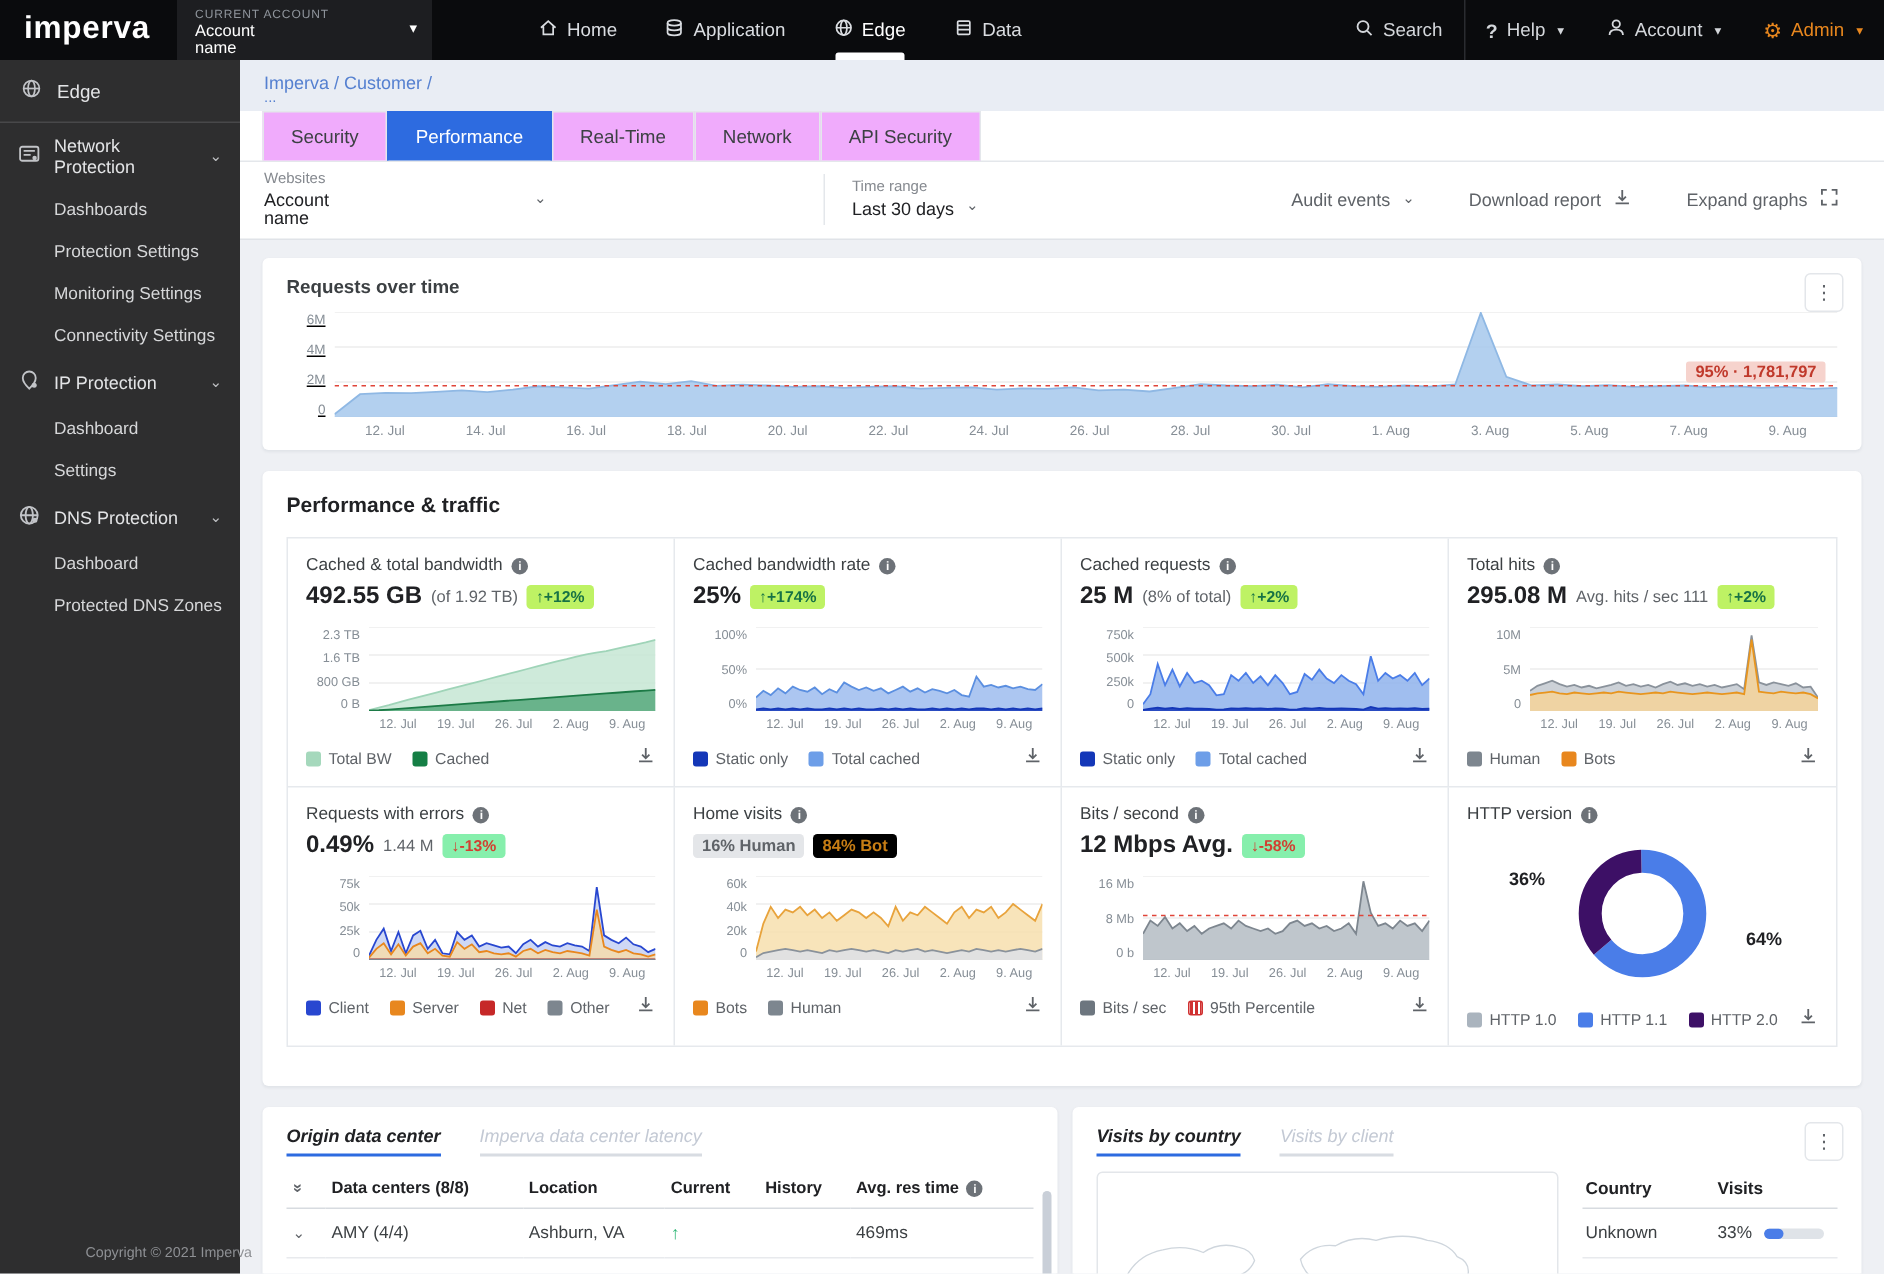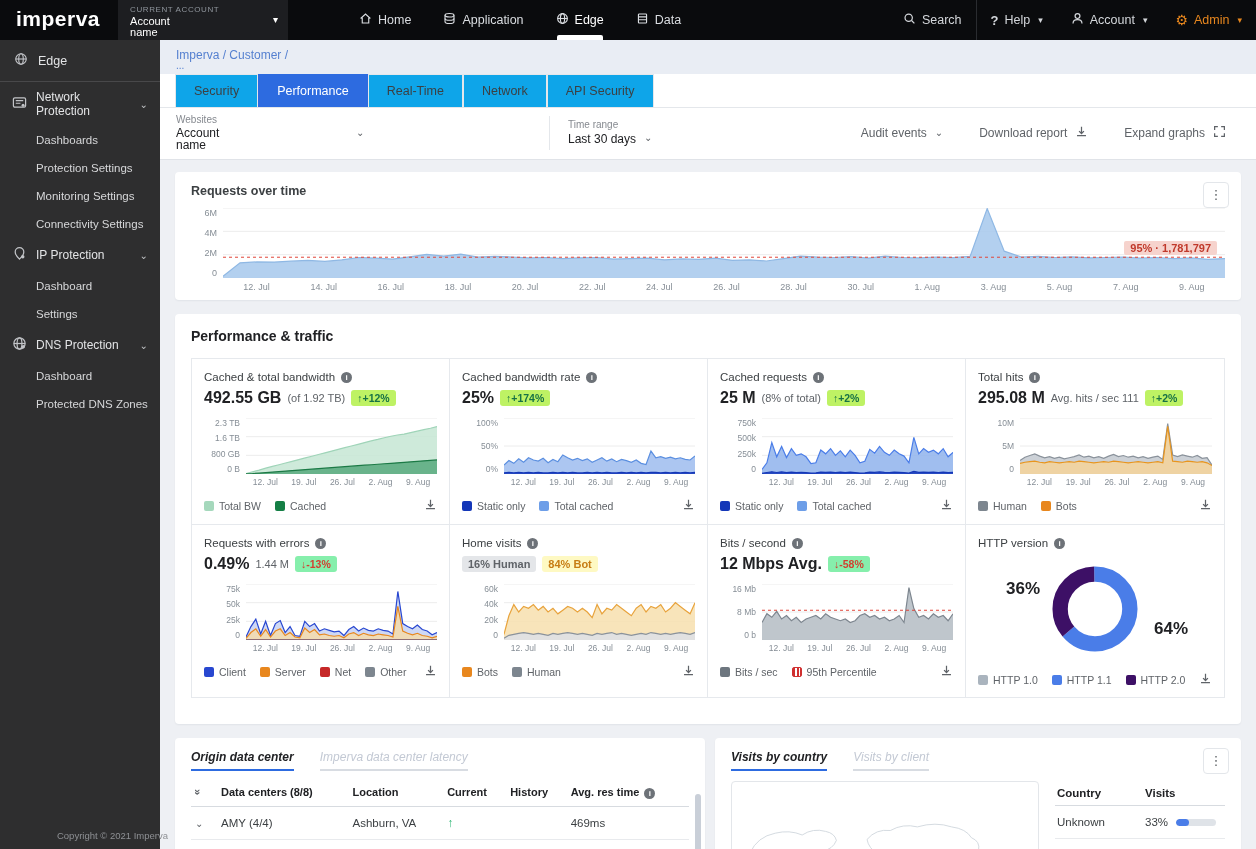--- a/index.html
+++ b/index.html
@@ -40,7 +40,7 @@
   .crumb { color:#5580d0; font-size:12px; }
   .crumb2 { color:#5580d0; font-size:10px; line-height:8px; }
   .tabsrow { background:#fff; display:flex; padding:0 0 0 15px; border-bottom:1px solid #e4e7eb; }
-  .tab { font-size:12.5px; color:#3c4043; padding:9px 18px; border:1px solid #e4e7eb; border-bottom:none; background:#0ea5e9; cursor:pointer; }
+  .tab { font-size:12.5px; color:#3c4043; padding:9px 18px; border:1px solid #e4e7eb; border-bottom:none; background:#f0abfc; cursor:pointer; }
   .tab.active { background:#2d6be0; color:#fff; border-color:#2d6be0; }
   .filterbar { background:#fff; display:flex; align-items:center; padding:6px 16px 8px; border-bottom:1px solid #e0e3e8; }
   .f-label { color:#85898f; font-size:10px; }

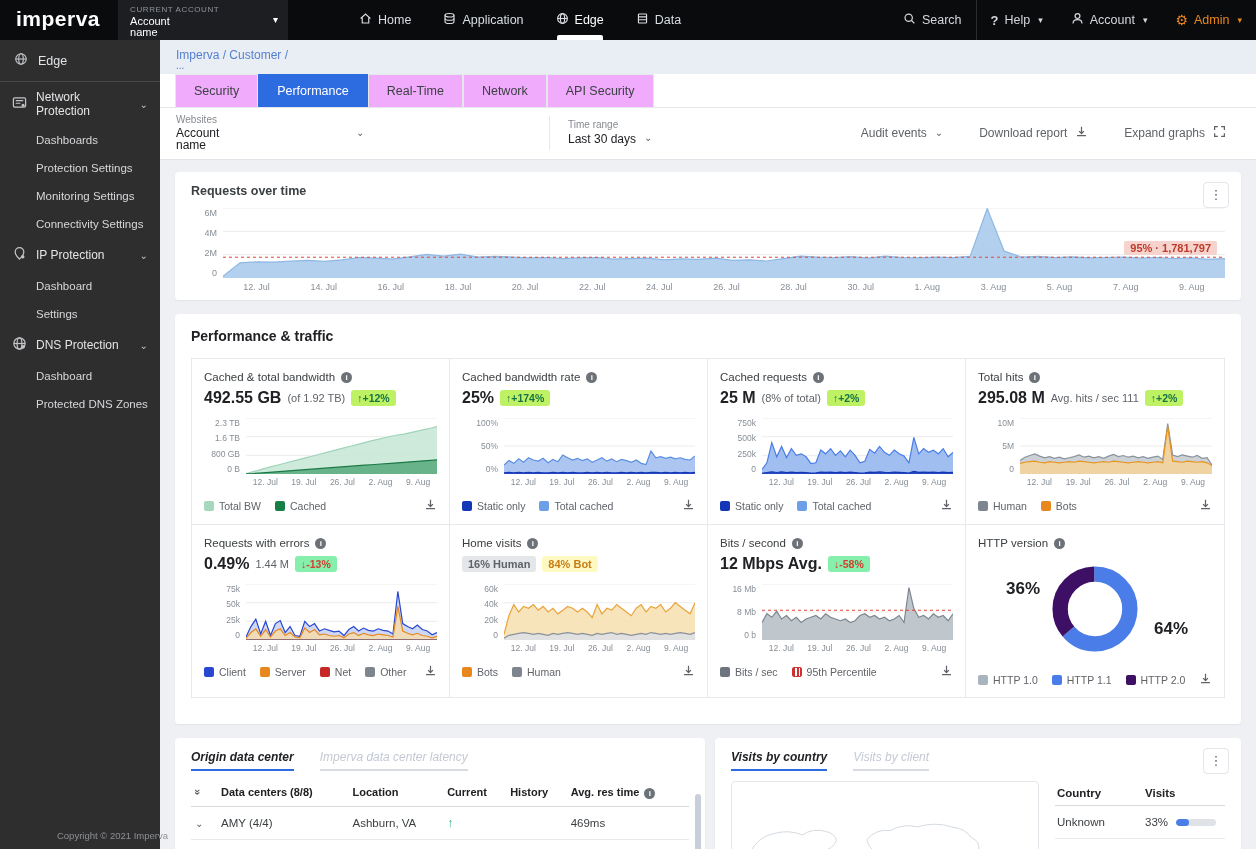--- a/index.html
+++ b/index.html
@@ -63,7 +63,7 @@
   .req-card { padding:12px 16px 8px; position:relative; }
   .card-title { font-size:12.5px; font-weight:bold; color:#3c4043; }
   .kebab-btn { position:absolute; top:10px; right:12px; width:26px; height:26px; border:1px solid #e3e6ea; border-radius:4px; color:#5f6368; font-size:13px; text-align:center; line-height:24px; cursor:pointer; background:#fff; }
-  .big-chart-row { display:flex; margin-top:10px; }
+  .big-chart-row { display:flex; margin-top:10px;text-decoration:underline; }
   .ylabels-big { width:32px; display:flex; flex-direction:column; justify-content:space-between; text-align:right; padding-right:6px; font-size:9px; color:#868e96; }
   .big-plot { flex:1; height:70px; position:relative; }
   .plot-svg { width:100%; height:100%; display:block; }

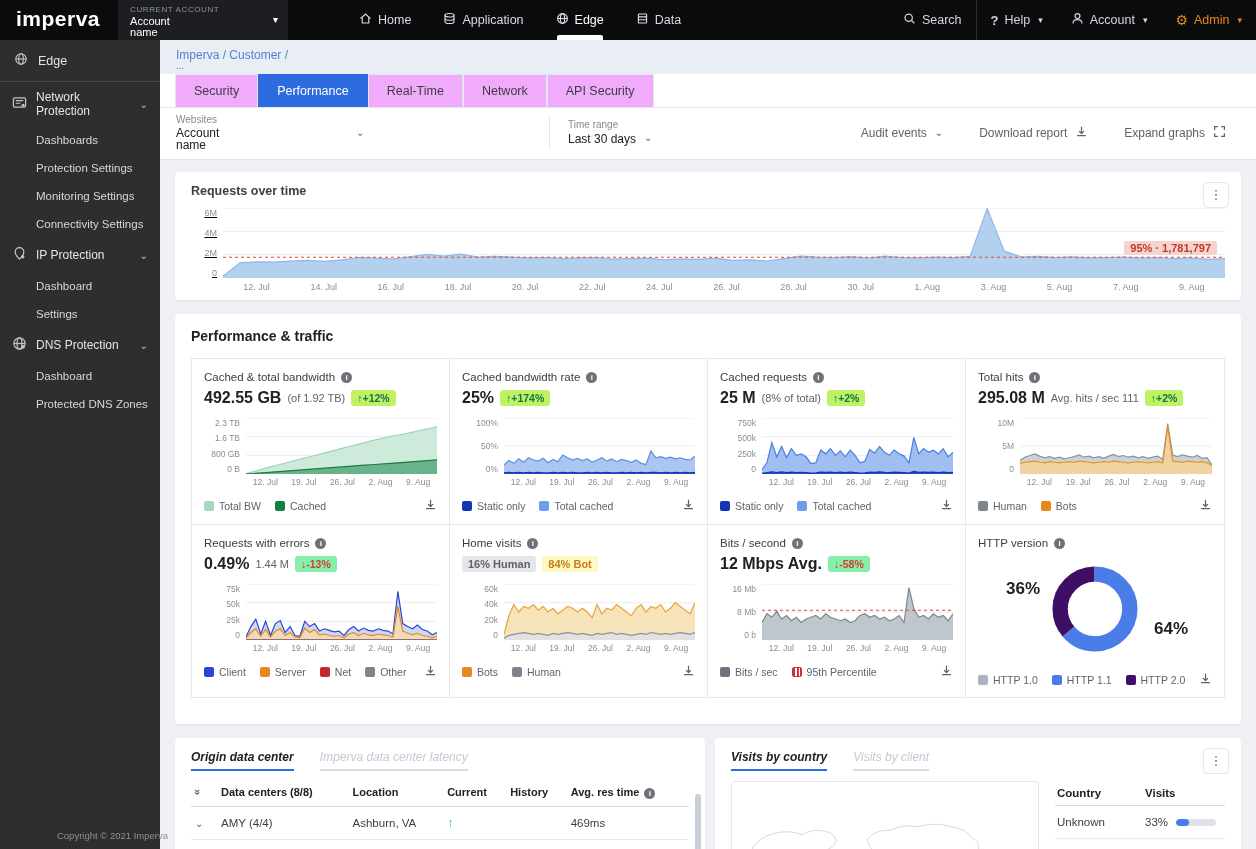--- a/index.html
+++ b/index.html
@@ -87,7 +87,7 @@
   .badge-up { background:#bef264; color:#177245; }
   .badge-down { background:#86efac; color:#d23f31; }
   .badge-neutral { background:#e4e6e9; color:#5f6368; font-size:11px; }
-  .badge-bot { background:#fef9c3; color:#c77d14; font-size:11px; }
+  .badge-bot { background:#000000; color:#c77d14; font-size:11px; }
   .mc-chartrow { display:flex; margin-top:10px; }
   .mc-ylabels { width:42px; display:flex; flex-direction:column; justify-content:space-between; align-items:flex-end; padding-right:6px; font-size:8.5px; color:#868e96; }
   .mc-plot { flex:1; height:56px; position:relative; }

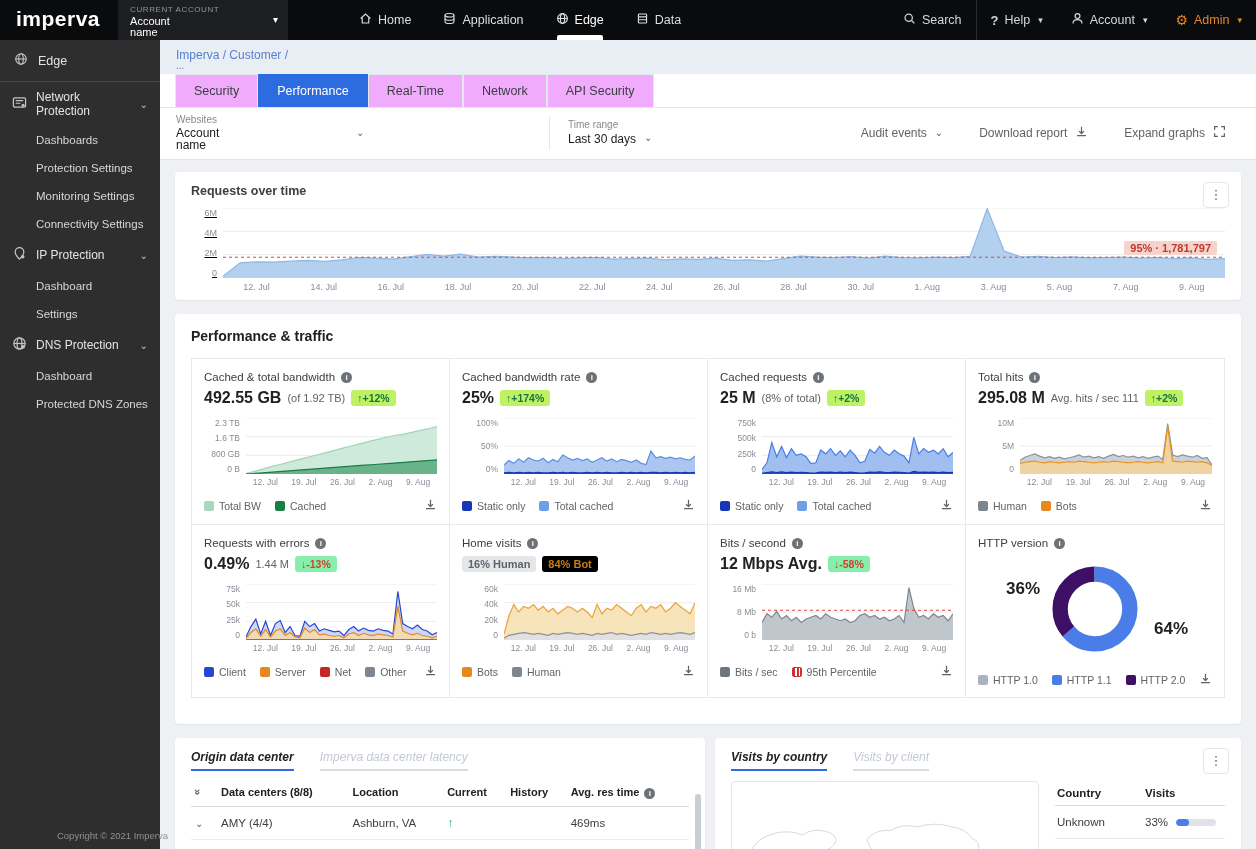--- a/index.html
+++ b/index.html
@@ -101,7 +101,7 @@
   .dl-icon svg { stroke:#5f6368; }
   .donut-wrap { position:relative; height:104px; margin-top:8px; }
   .donut-svg { position:absolute; left:50%; top:50%; transform:translate(-50%,-50%); width:92px; height:92px; }
-  .donut-callout { position:absolute; font-size:17px; font-weight:bold; color:#202124; }
+  .donut-callout { position:absolute; font-size:12px; font-weight:bold; color:#202124; }
   .donut-callout.left { left:28px; top:22px; }
   .donut-callout.right { right:24px; top:62px; }
 

